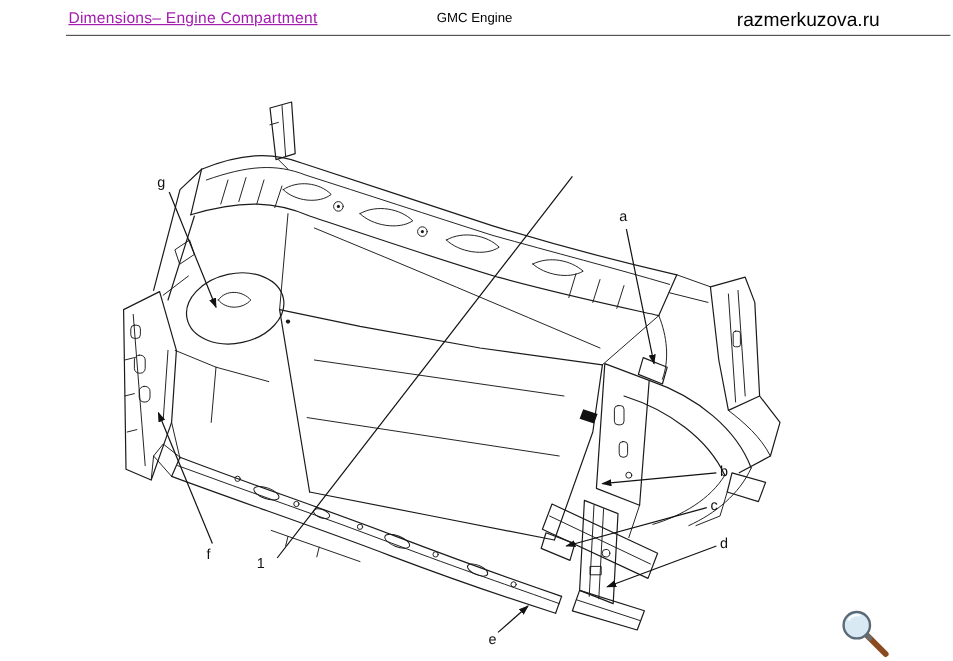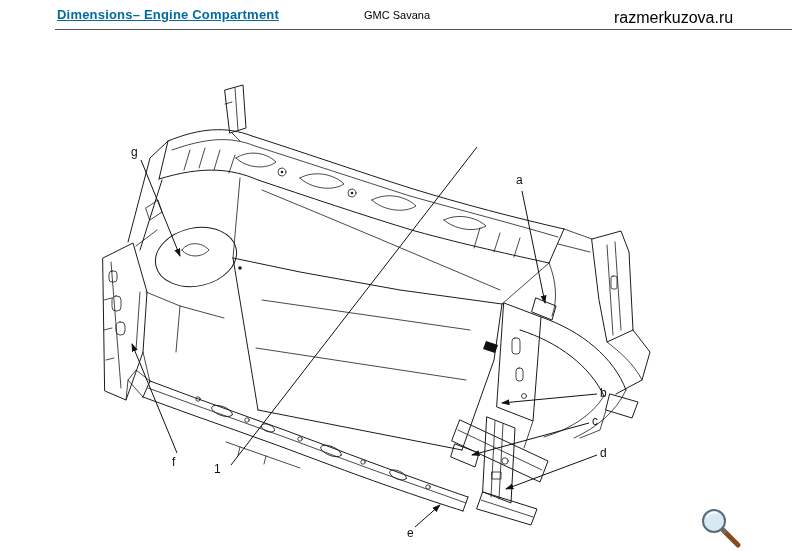--- a/index.html
+++ b/index.html
@@ -9,7 +9,7 @@
   }
   .title{
     position:absolute;left:57px;top:7px;
-    font-size:13px;font-weight:bold;color:#0369a1;
+    font-size:13px;font-weight:normal;color:#a21caf;
     text-decoration:underline;letter-spacing:.2px;white-space:nowrap;
   }
   .model{position:absolute;left:364px;top:9px;font-size:11px;color:#000;white-space:nowrap}

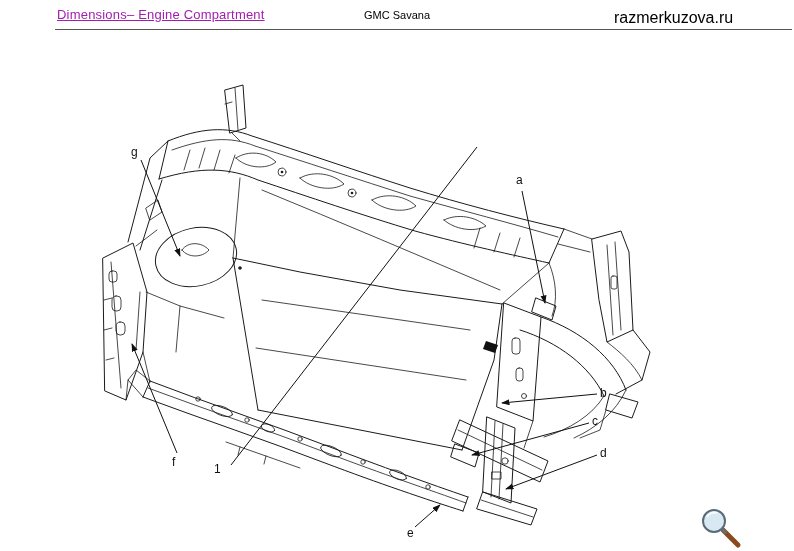--- a/index.html
+++ b/index.html
@@ -26,7 +26,7 @@
 
 <div>
   <span class="title">Dimensions– Engine Compartment</span>
-  <span class="model">GMC Savana</span>
+  <span class="model">GMC Engine</span>
   <span class="site">razmerkuzova.ru</span>
   <div class="rule"></div>
 </div>

